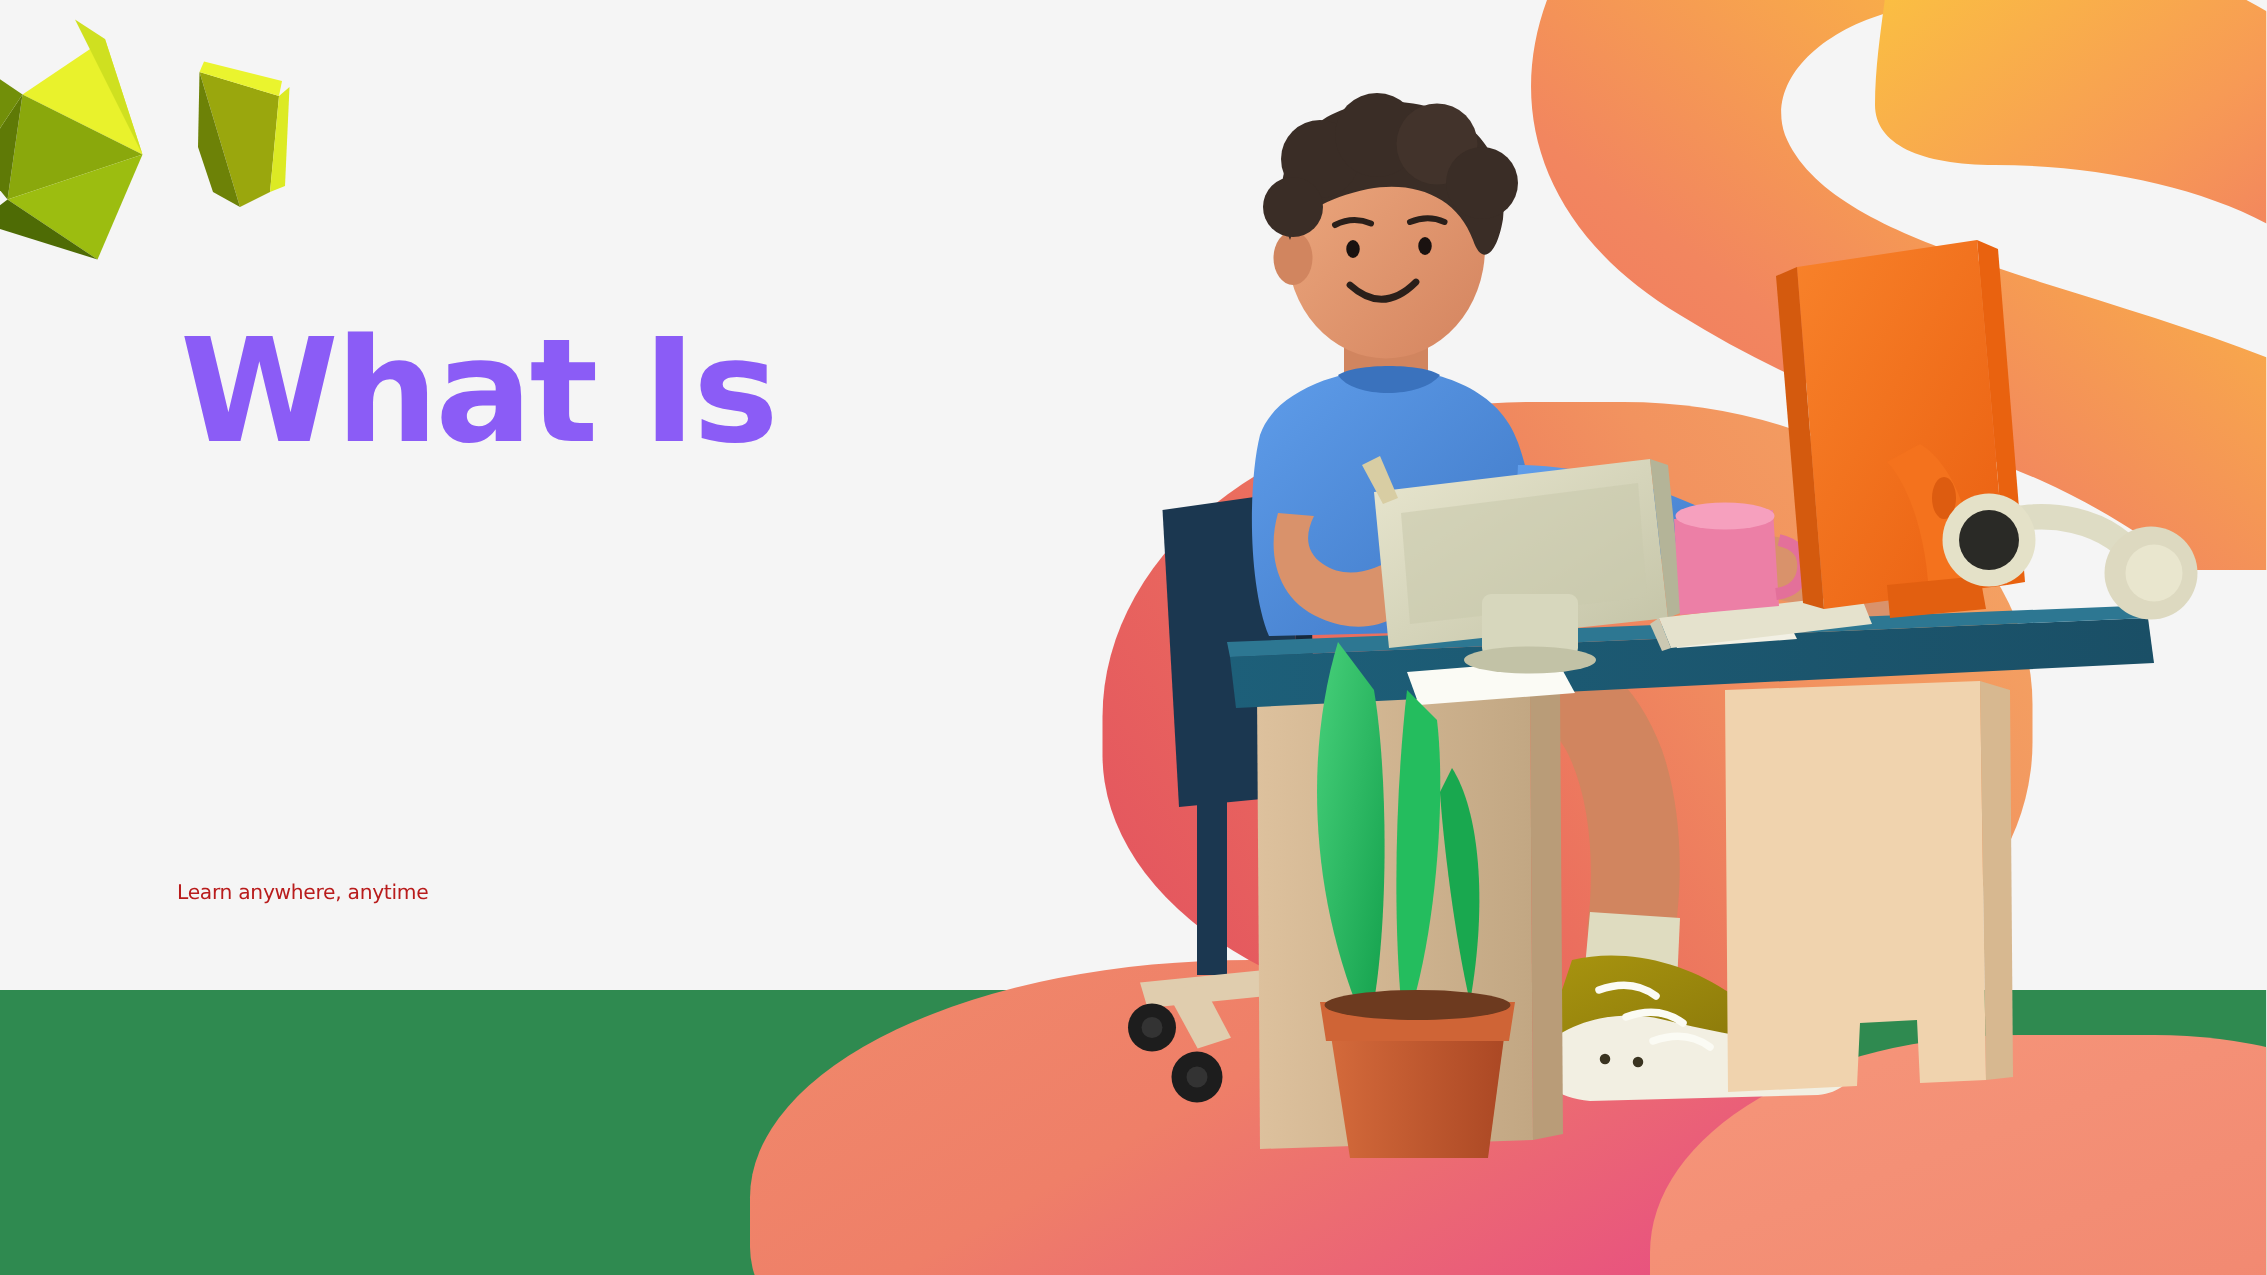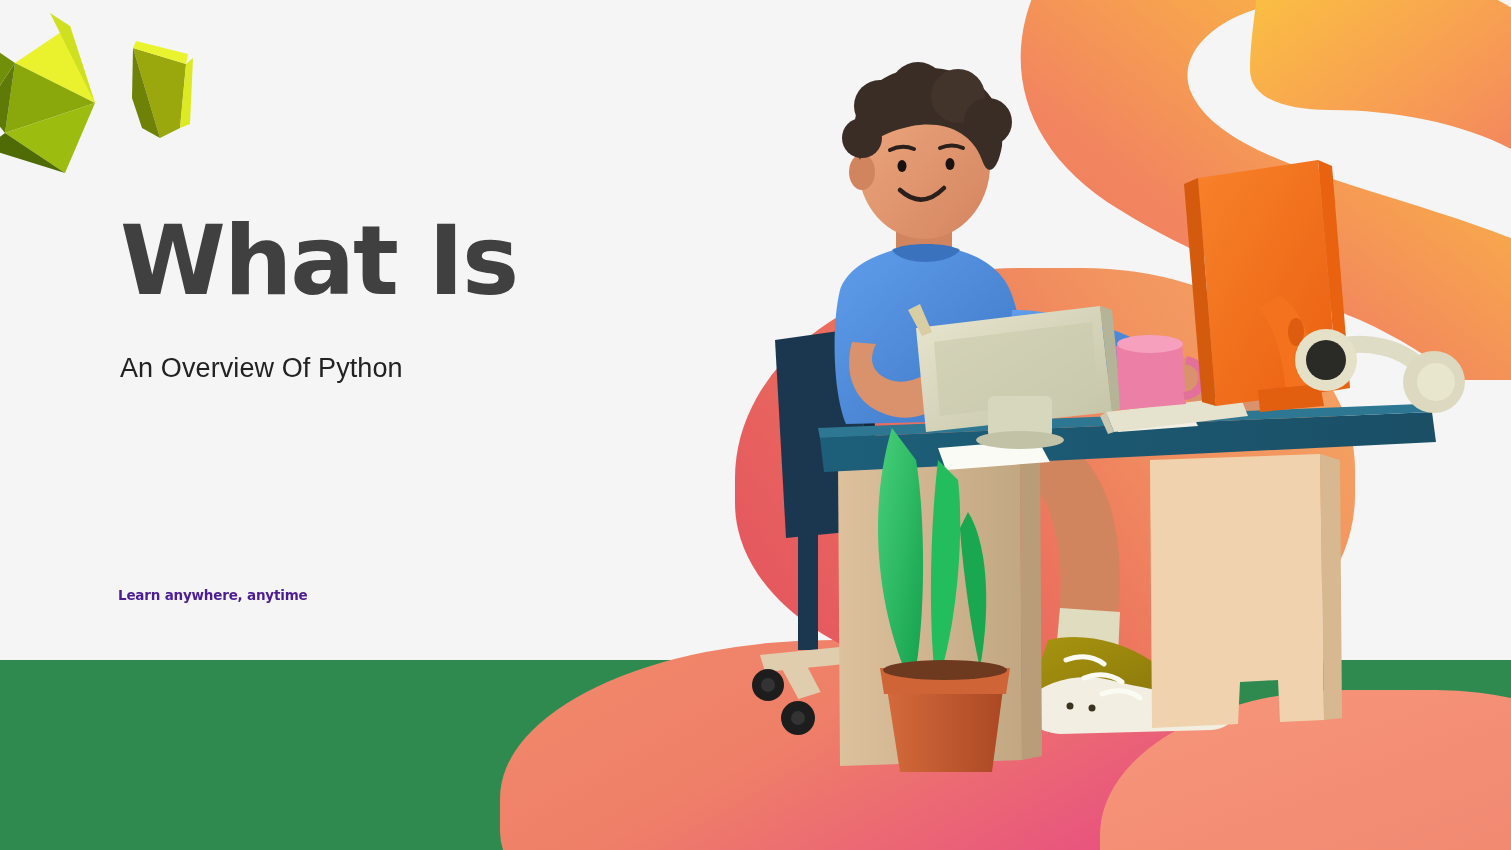--- a/index.html
+++ b/index.html
@@ -61,7 +61,7 @@
     font-size:96px;
     line-height:0.98;
     letter-spacing:-2px;
-    color:#404040;
+    color:#8b5cf6;
   }
   .headline .line2 { display:block; }
   .subtitle {

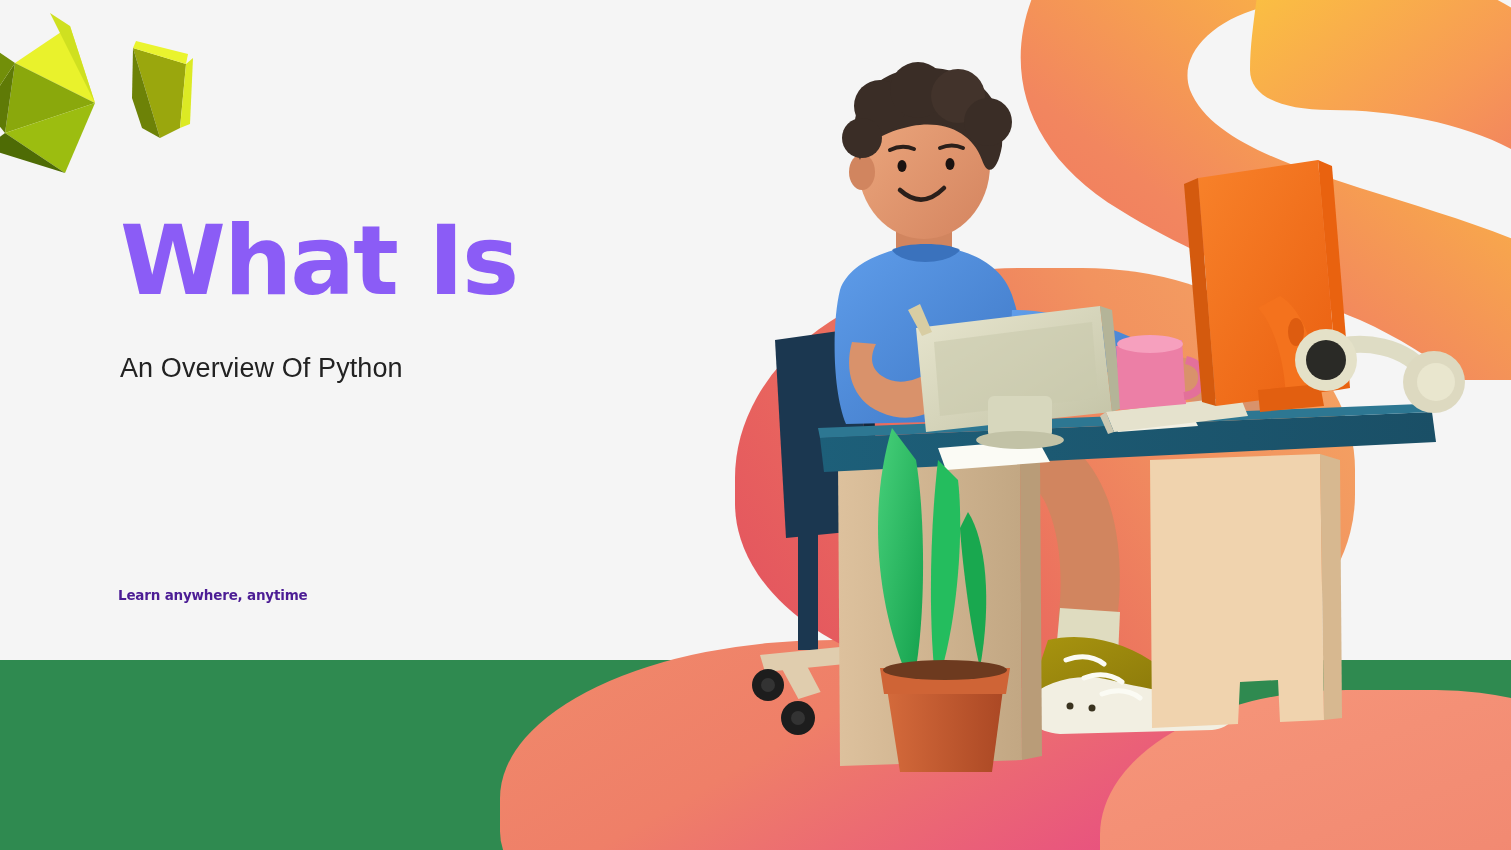--- a/index.html
+++ b/index.html
@@ -340,7 +340,7 @@
       <span>What Is</span>
     </h1>
     <p class="subtitle">
-      <span>An Overview Of Python</span><br>
+      <br>
     </p>
   </div>
 

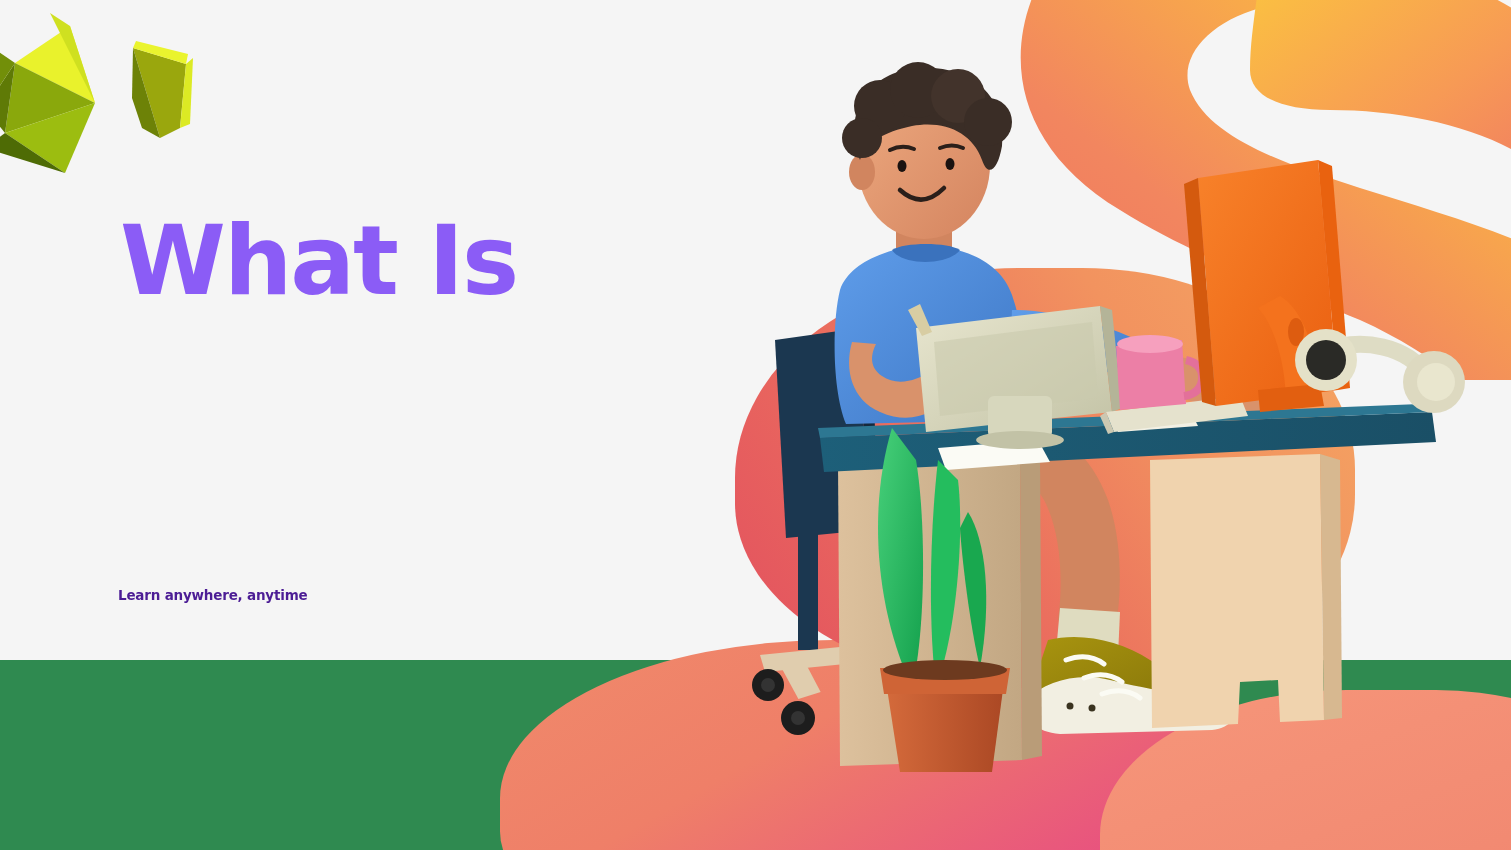--- a/index.html
+++ b/index.html
@@ -86,9 +86,9 @@
   .logo-guru { color:#f4761c; }
   .logo-tag {
     font-family:"DejaVu Sans", sans-serif;
-    font-weight:bold;
+    font-weight:normal;
     font-size:13.5px;
-    color:#4c1d95;
+    color:#b91c1c;
     text-align:center;
     margin-top:-1px;
     letter-spacing:-0.2px;

